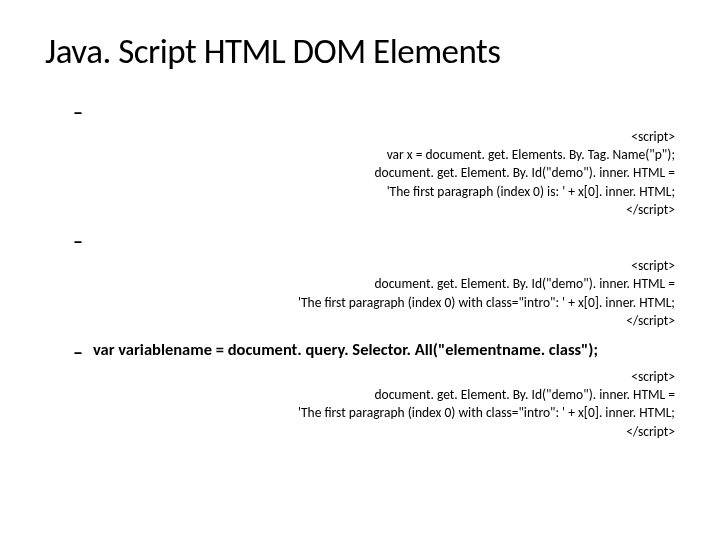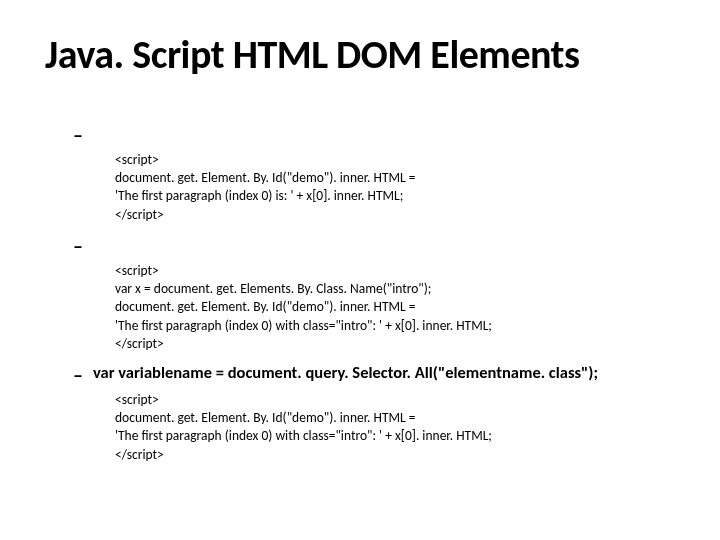--- a/index.html
+++ b/index.html
@@ -13,10 +13,10 @@
       overflow: hidden;
     }
     .title {
-      font-size: 40px;
-      font-weight: bold;
+      font-size: 35px;
+      font-weight: normal;
       color: #000;
-      margin-bottom: 44px;
+      margin-bottom: 28px;
       letter-spacing: -0.5px;
     }
     .main-item {

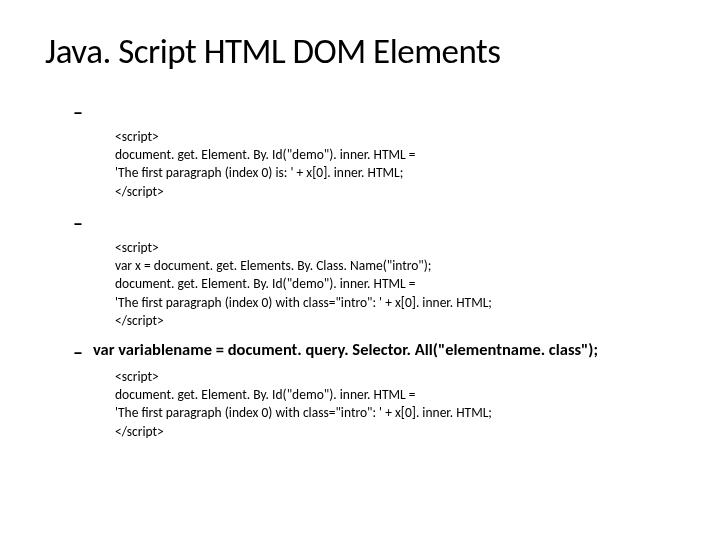--- a/index.html
+++ b/index.html
@@ -46,6 +46,7 @@
       font-size: 13.5px;
       color: #000;
       line-height: 1.35;
+      text-align: right;
     }
   </style>
 </head>

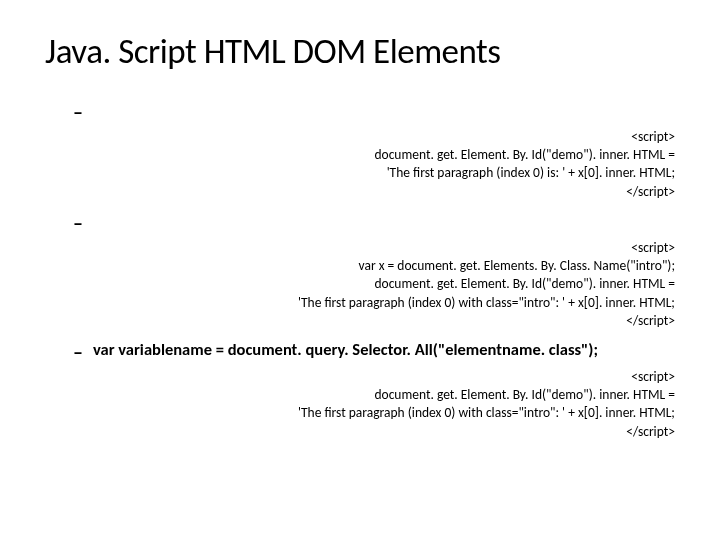--- a/index.html
+++ b/index.html
@@ -59,6 +59,7 @@
 </div>
 <div class="code-block">
   <div class="code-line">&lt;script&gt;</div>
+  <div class="code-line">var x = document. get. Elements. By. Tag. Name("p");</div>
   <div class="code-line">document. get. Element. By. Id("demo"). inner. HTML =</div>
   <div class="code-line">'The first paragraph (index 0) is: ' + x[0]. inner. HTML;</div>
   <div class="code-line">&lt;/script&gt;</div>

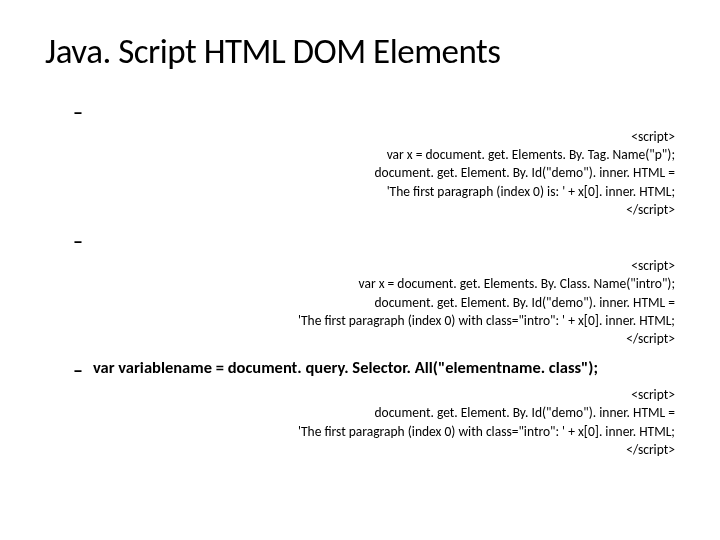--- a/index.html
+++ b/index.html
@@ -70,7 +70,6 @@
 </div>
 <div class="code-block">
   <div class="code-line">&lt;script&gt;</div>
-  <div class="code-line">var x = document. get. Elements. By. Class. Name("intro");</div>
   <div class="code-line">document. get. Element. By. Id("demo"). inner. HTML =</div>
   <div class="code-line">'The first paragraph (index 0) with class="intro": ' + x[0]. inner. HTML;</div>
   <div class="code-line">&lt;/script&gt;</div>

